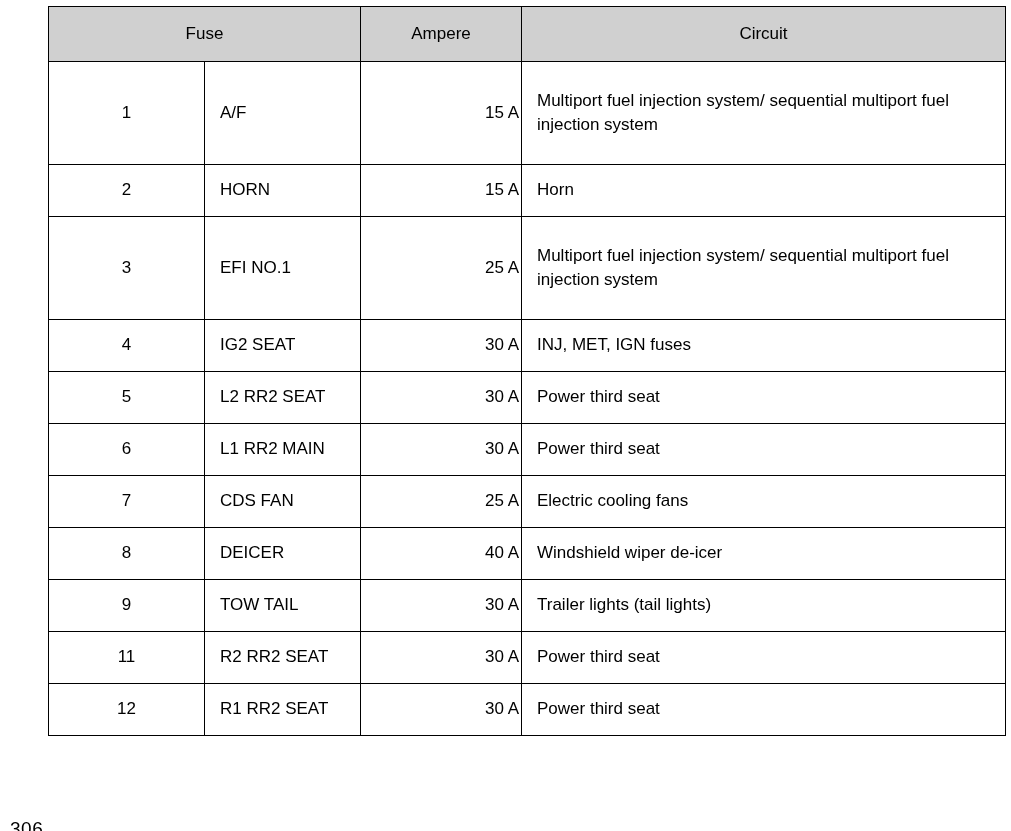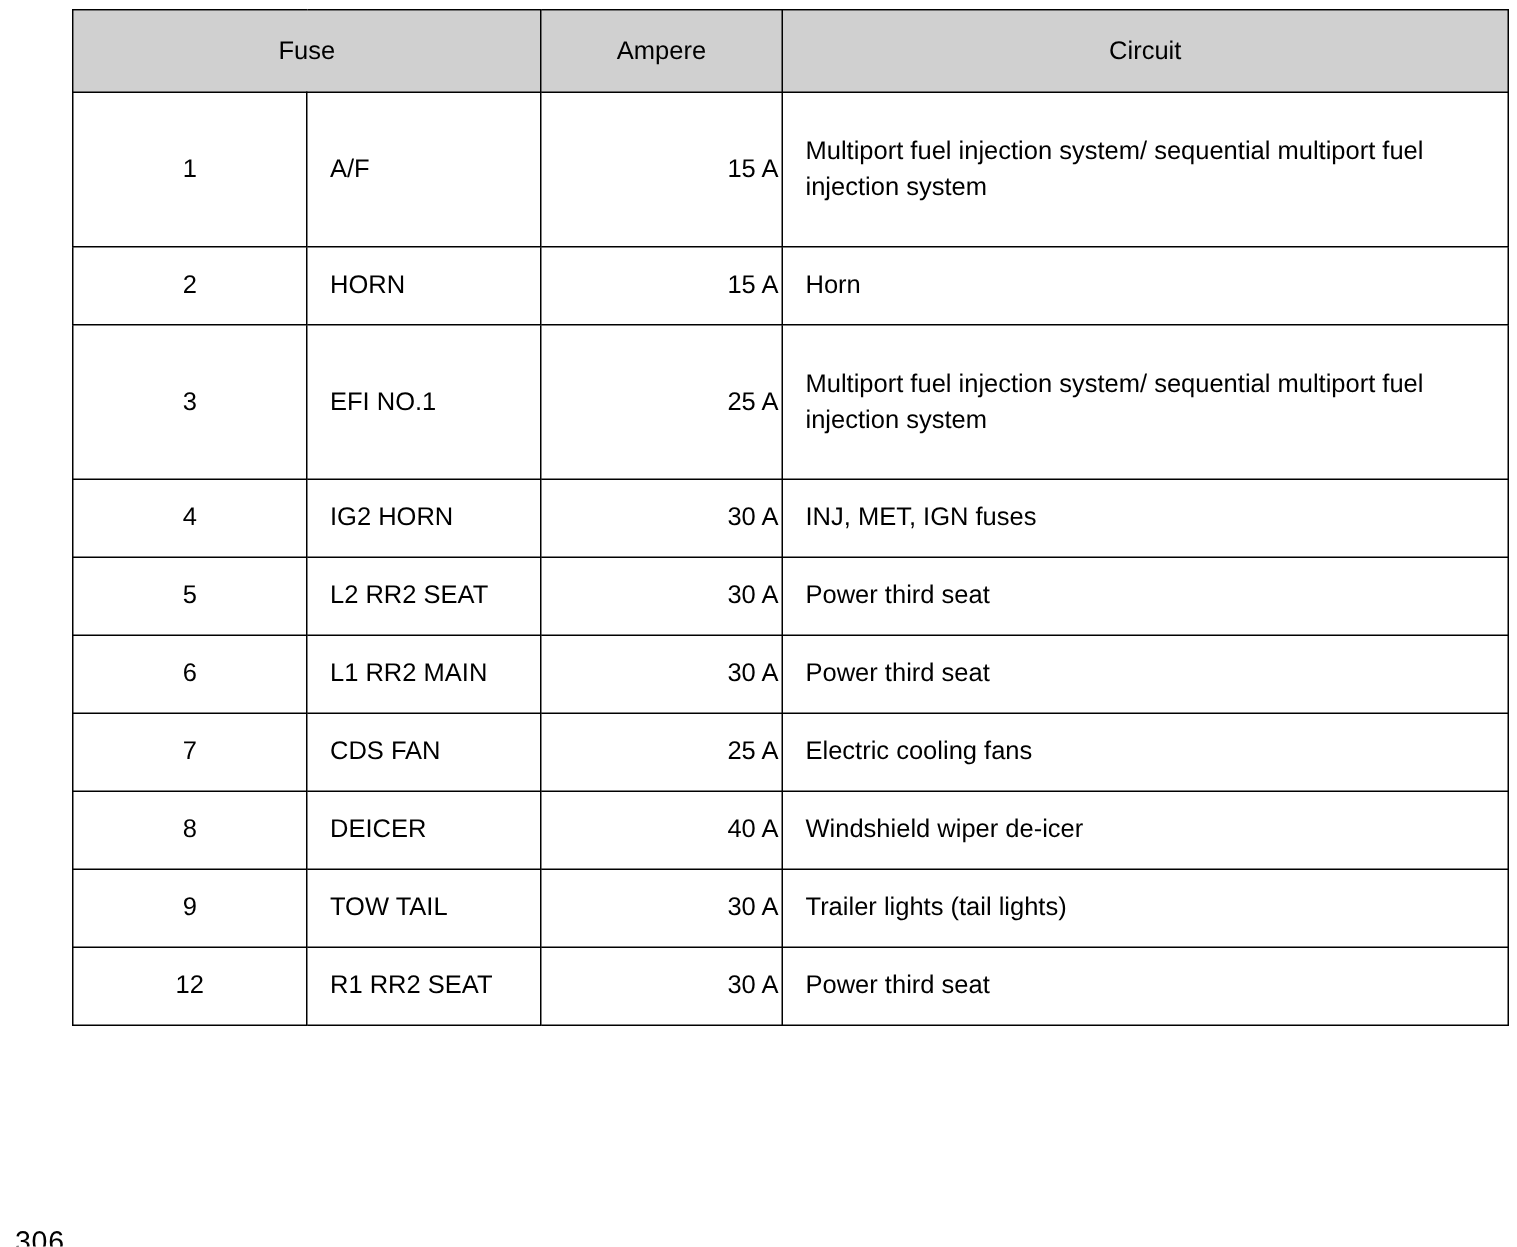--- a/index.html
+++ b/index.html
@@ -117,7 +117,7 @@
           </tr>
           <tr>
             <td class="col-no">4</td>
-            <td class="col-name">IG2 HORN</td>
+            <td class="col-name">IG2 SEAT</td>
             <td class="col-amp">30 A</td>
             <td class="col-circuit">INJ, MET, IGN fuses</td>
           </tr>

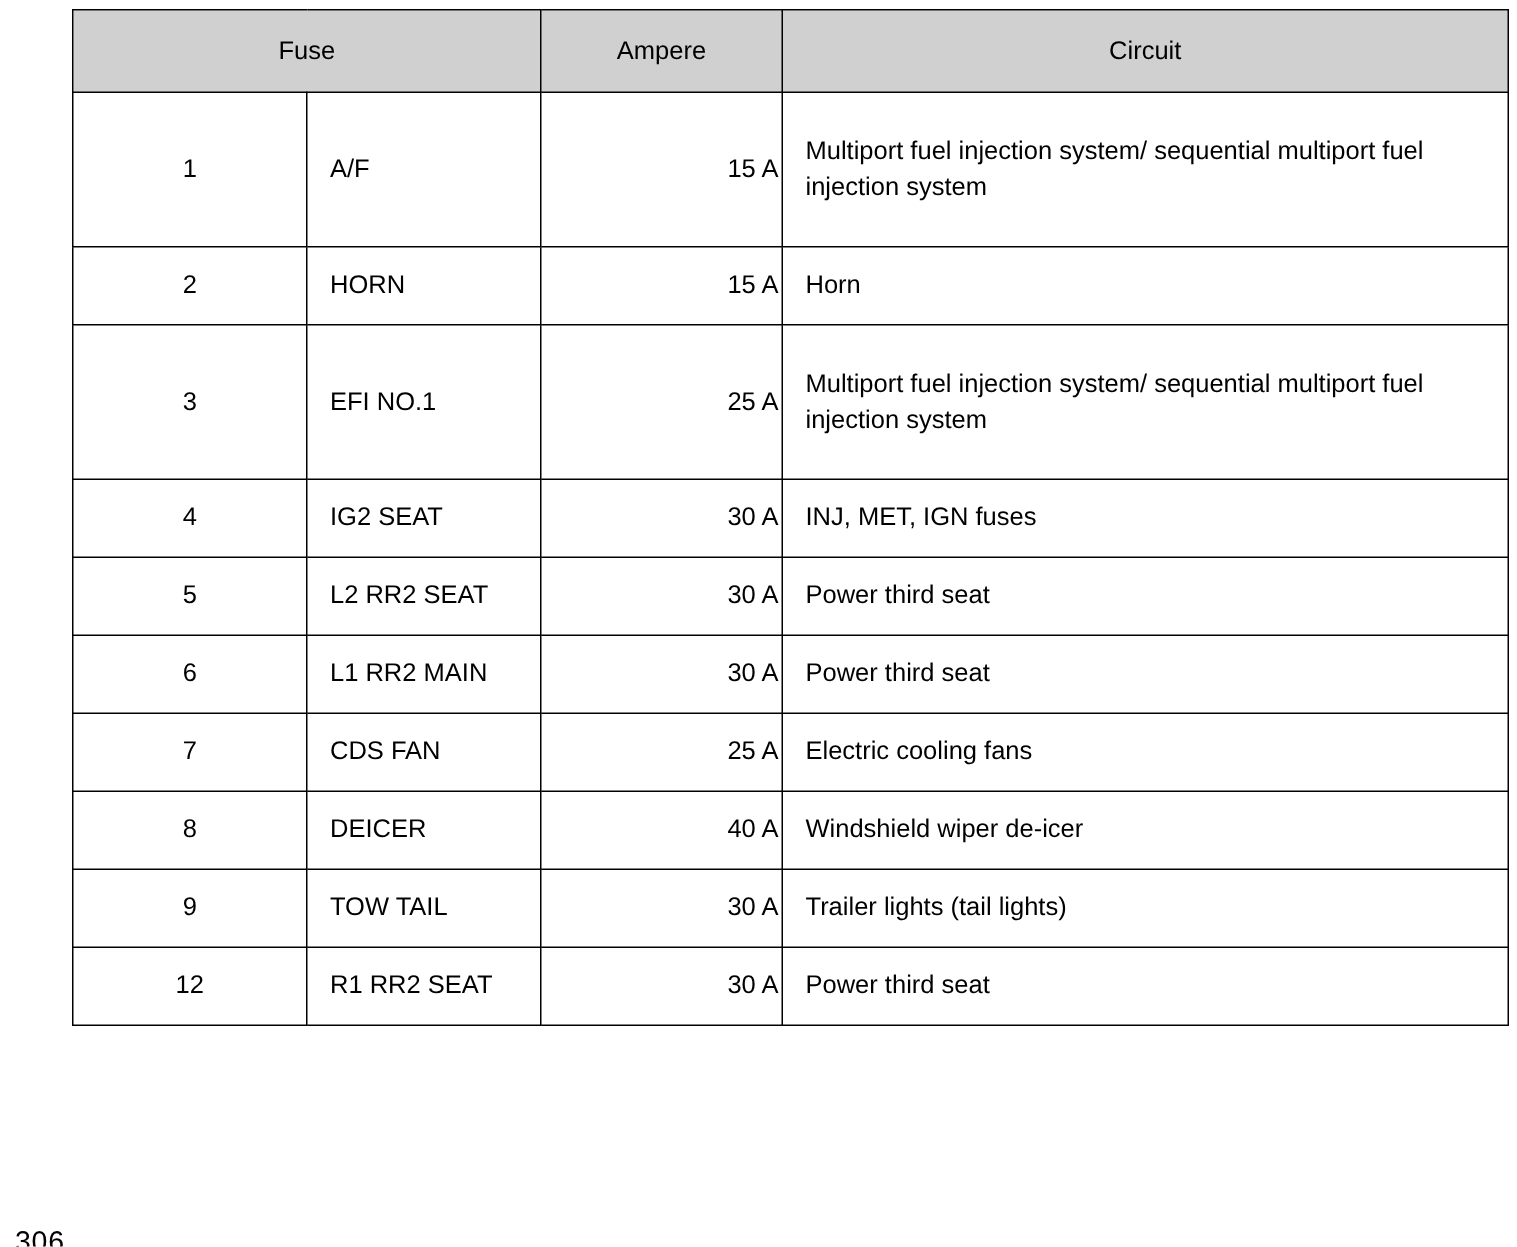--- a/index.html
+++ b/index.html
@@ -152,6 +152,12 @@
             <td class="col-circuit">Trailer lights (tail lights)</td>
           </tr>
           <tr>
+            <td class="col-no">11</td>
+            <td class="col-name">R2 RR2 SEAT</td>
+            <td class="col-amp">30 A</td>
+            <td class="col-circuit">Power third seat</td>
+          </tr>
+          <tr>
             <td class="col-no">12</td>
             <td class="col-name">R1 RR2 SEAT</td>
             <td class="col-amp">30 A</td>

